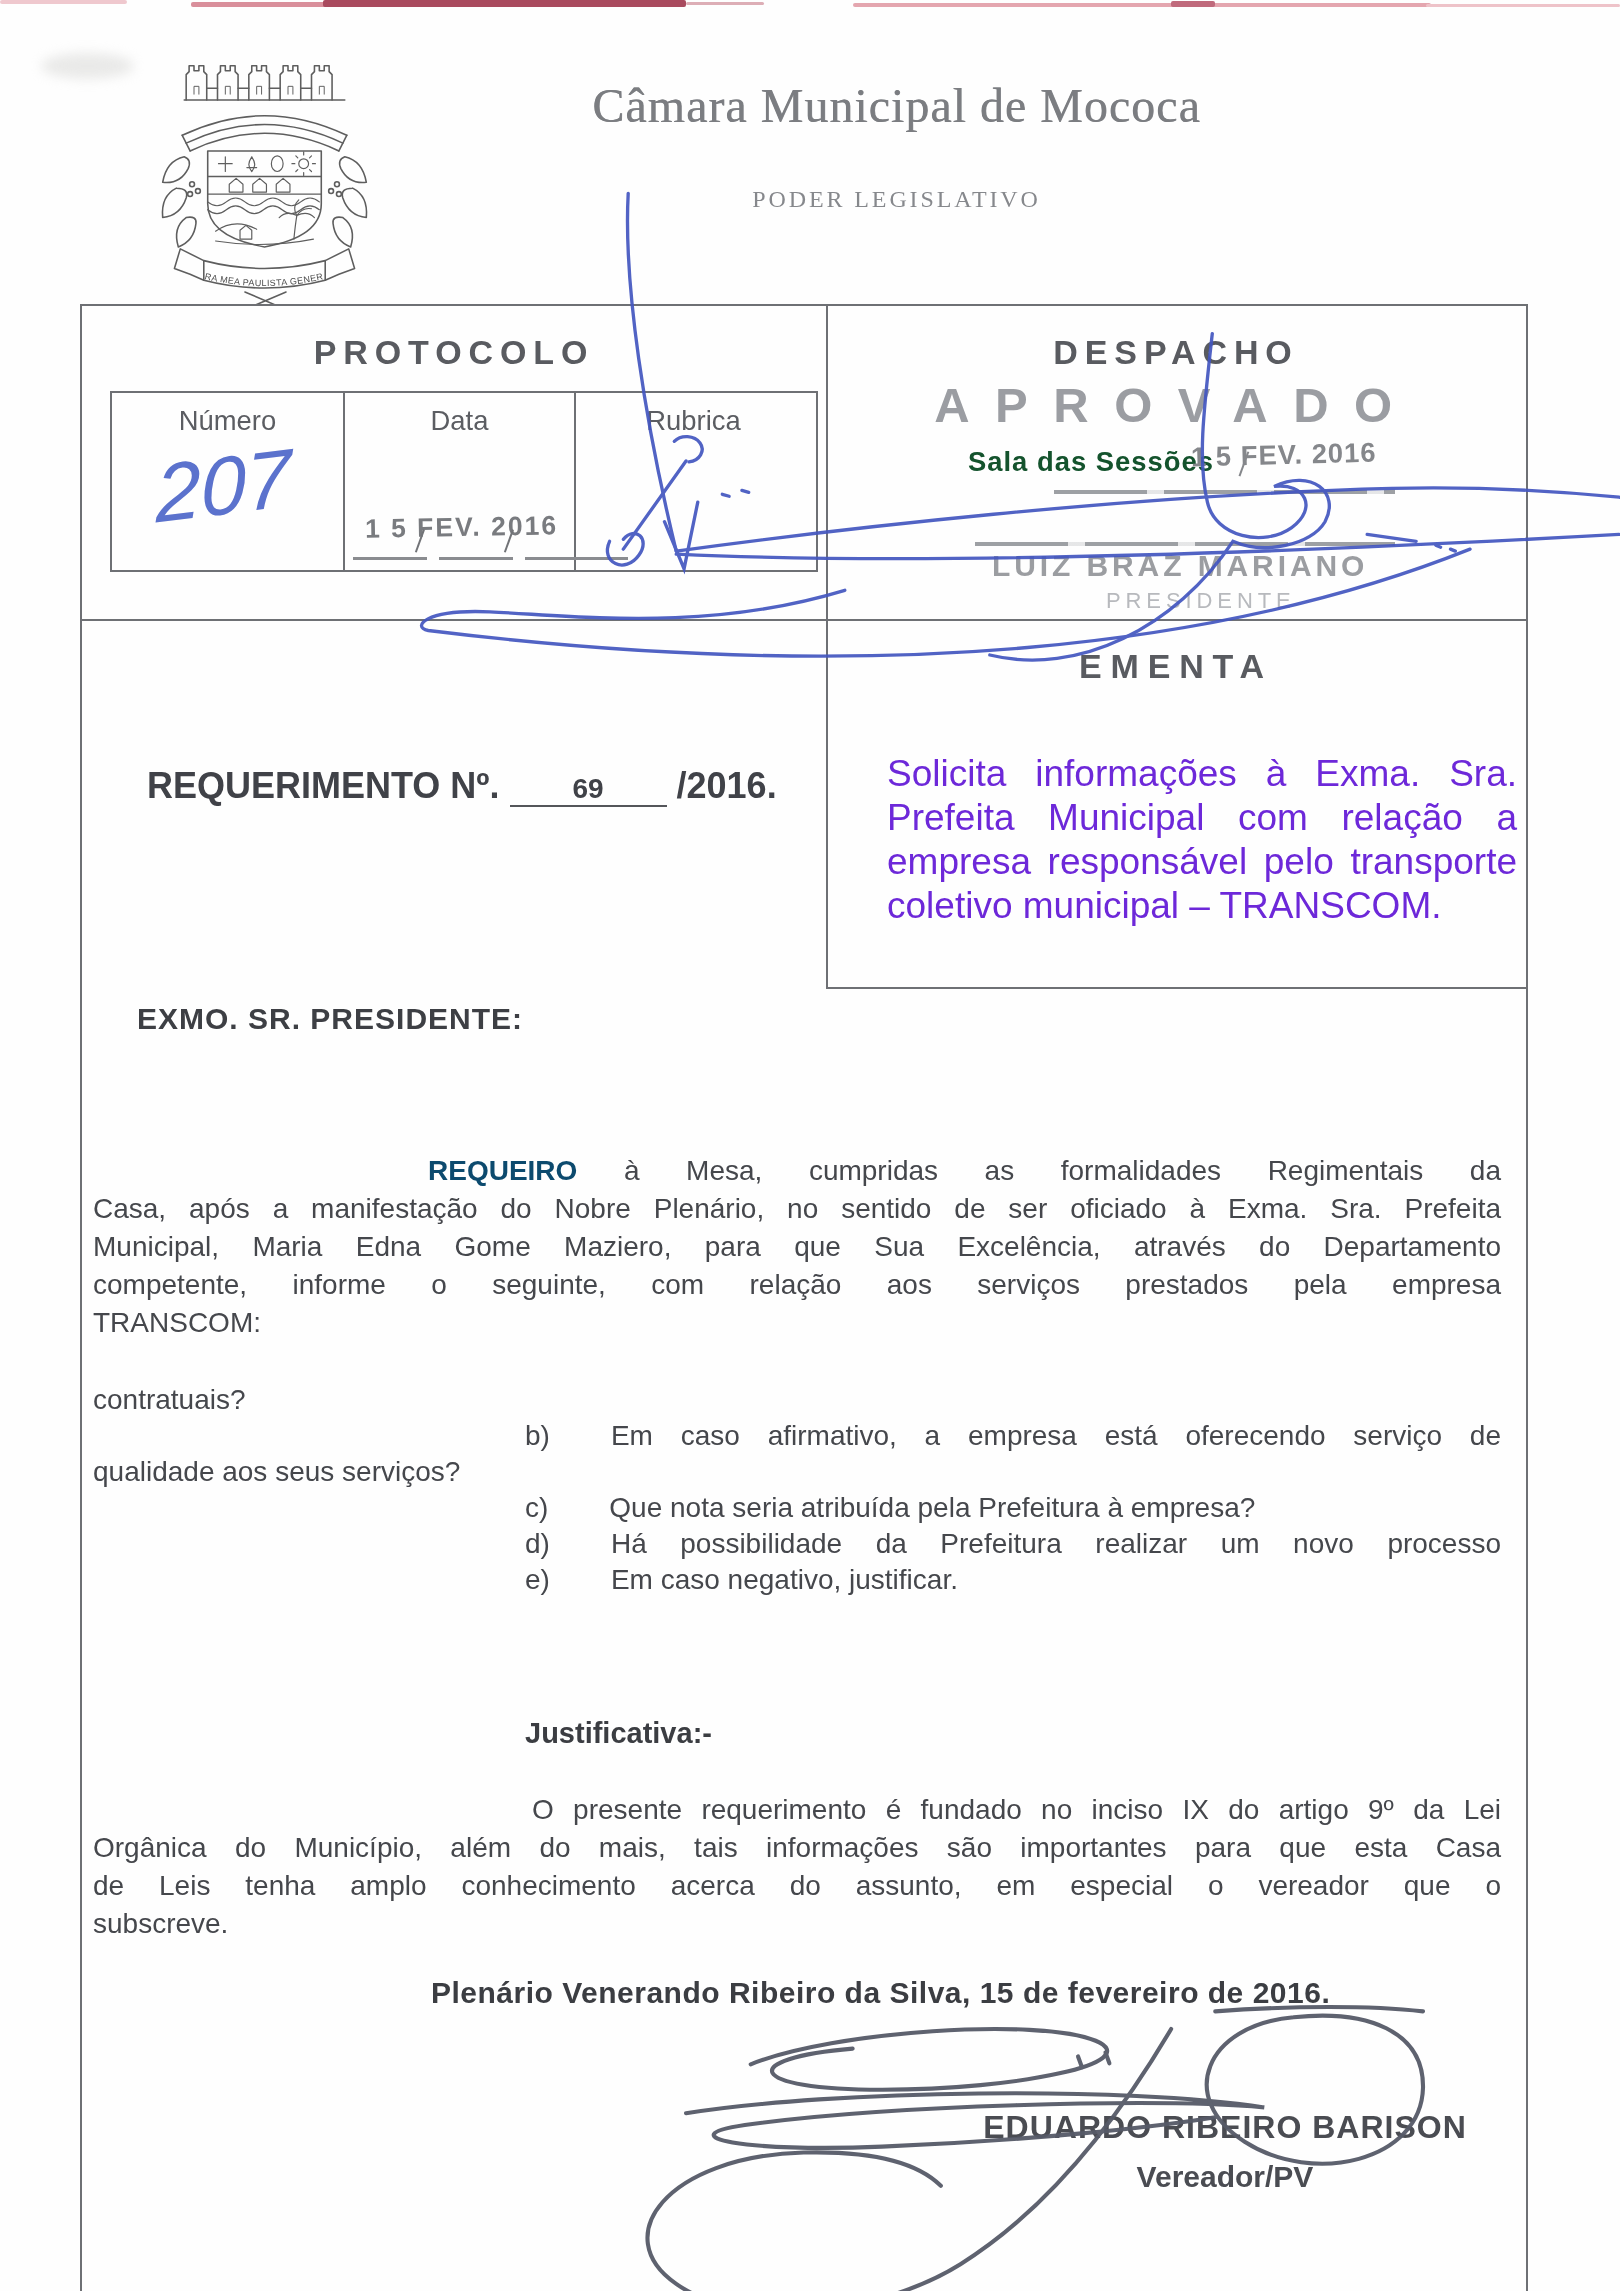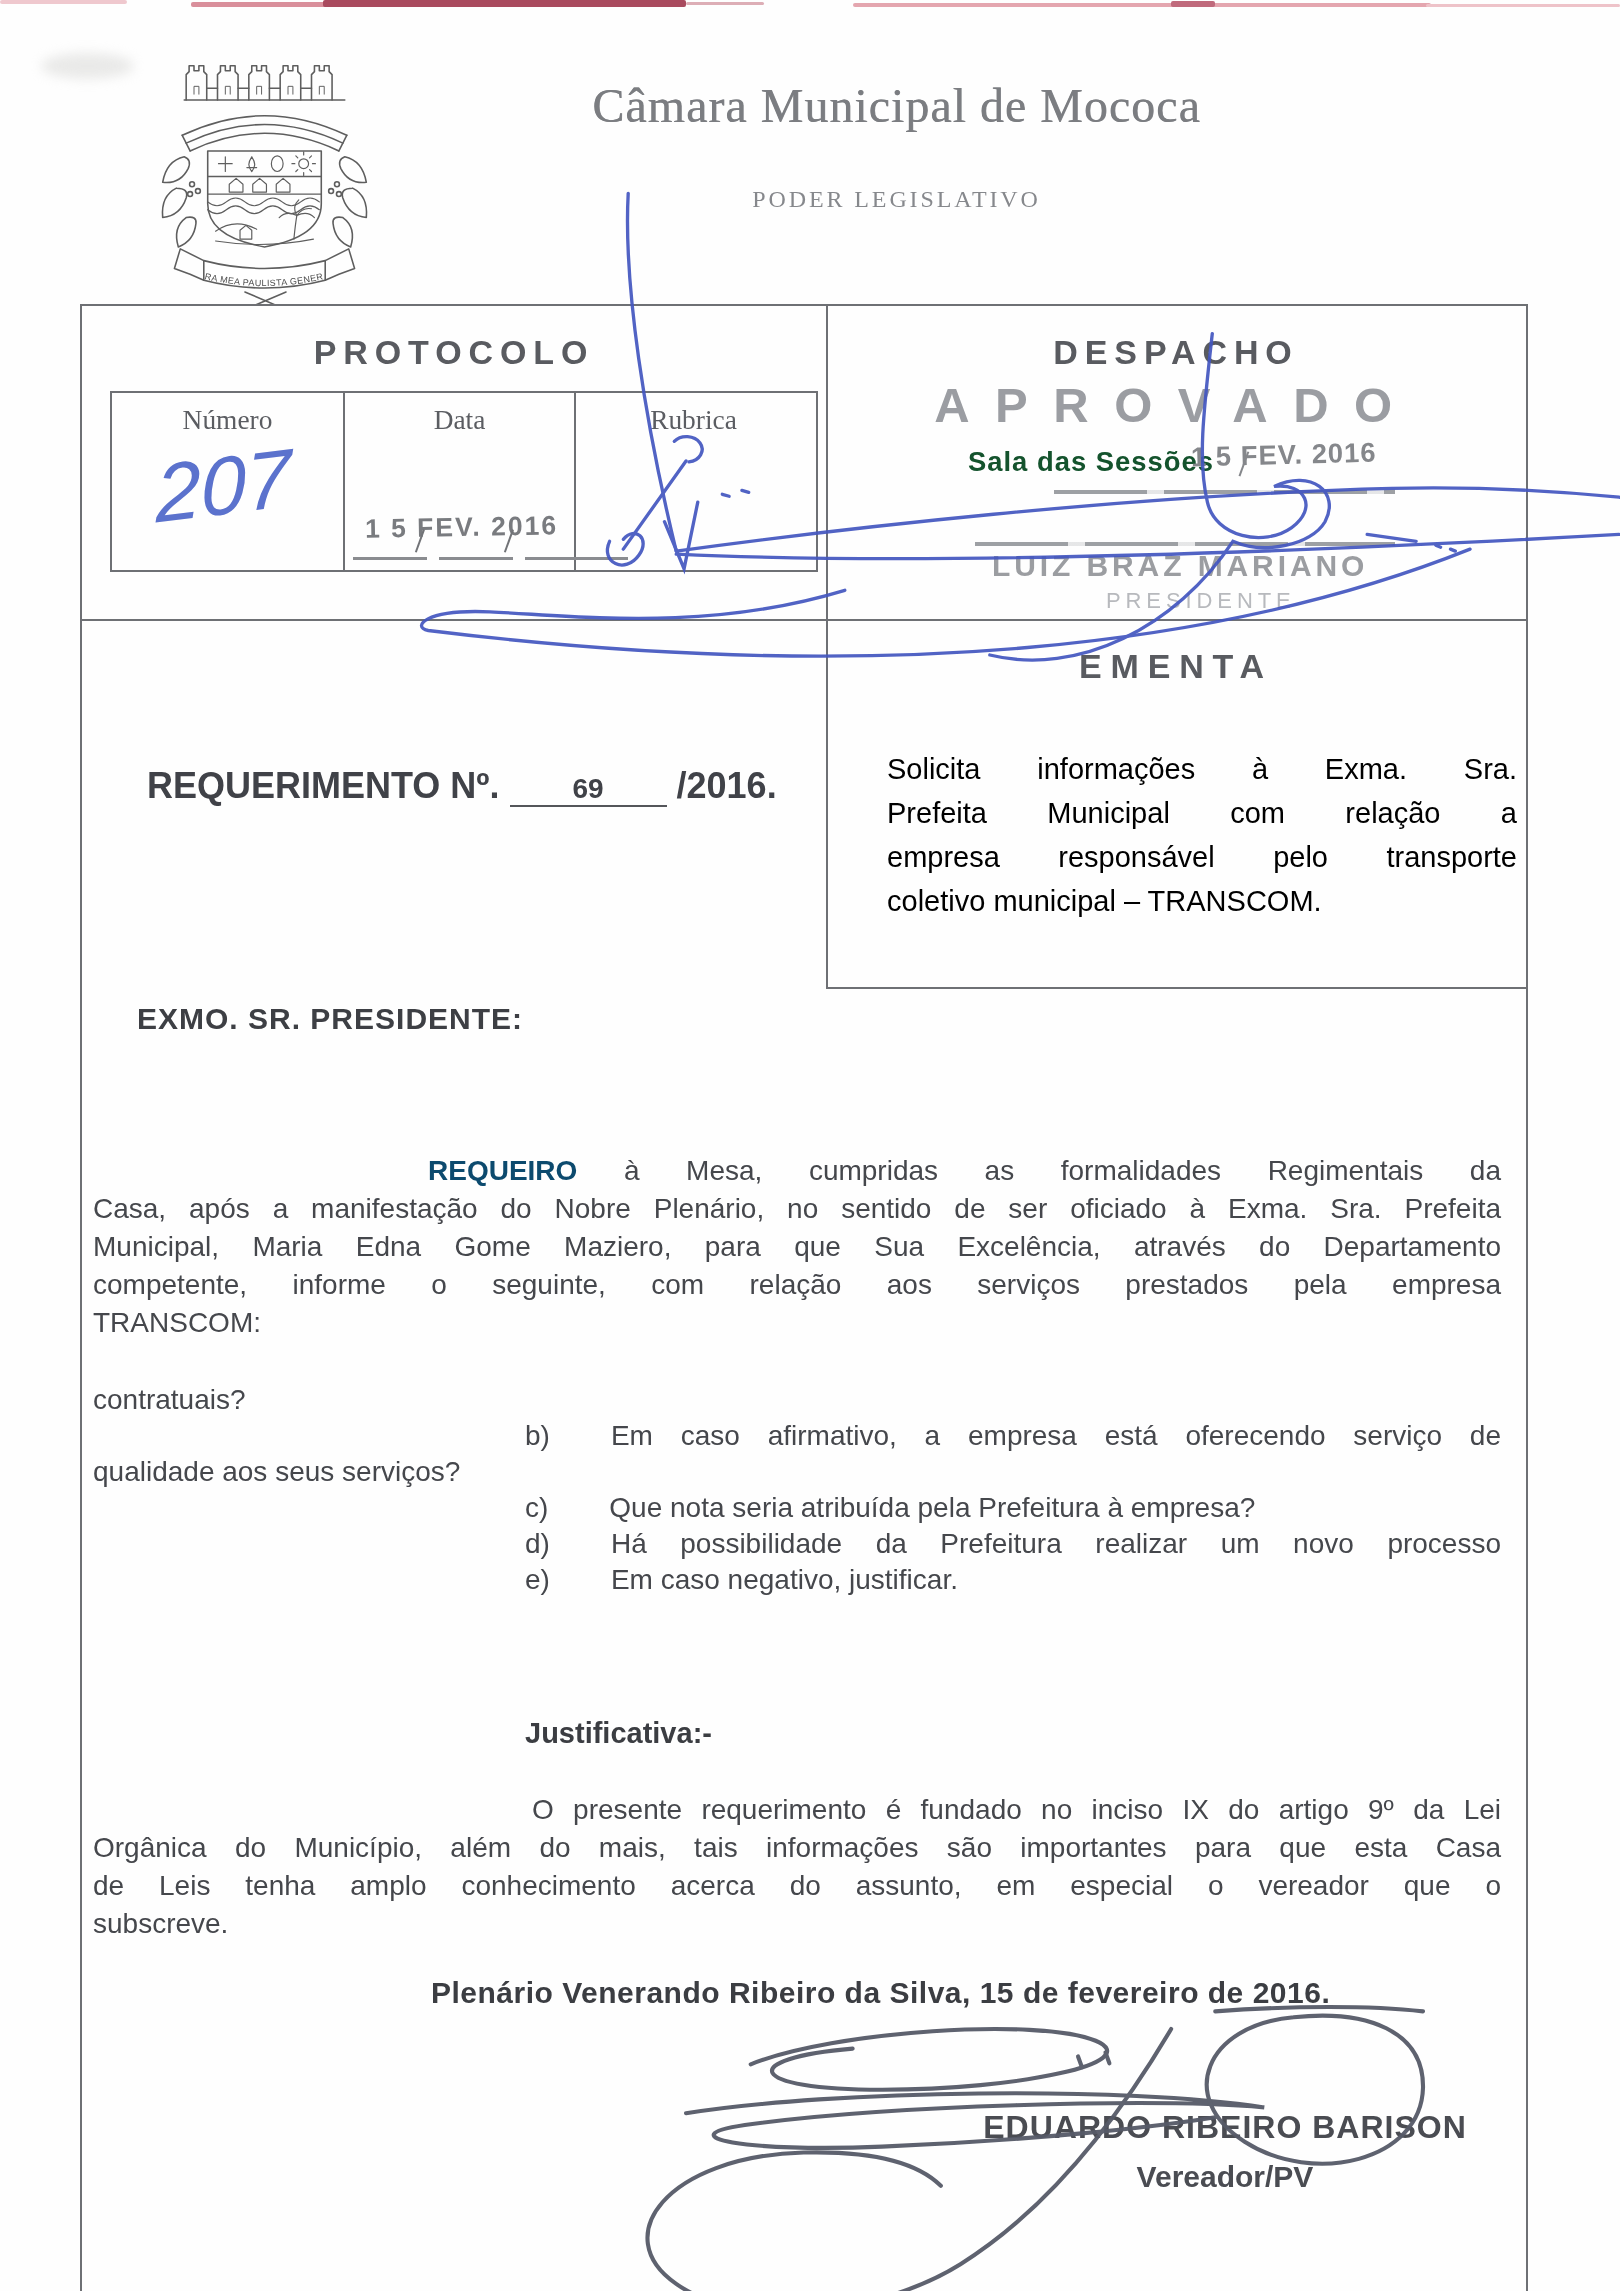--- a/index.html
+++ b/index.html
@@ -28,7 +28,7 @@
   .ptab{position:absolute;left:110px;top:391px;width:704px;height:177px;border:2px solid #6e7074;display:flex;}
   .pcol{border-right:2px solid #6e7074;position:relative;}
   .pcol:last-child{border-right:none;}
-  .plabel{margin-top:11.8px;text-align:center;font-size:27.4px;color:#5b5d62;font-family:Liberation Serif, serif;}
+  .plabel{margin-top:11.8px;text-align:center;font-size:27.4px;color:#5b5d62;}
   .hand-num{position:absolute;left:37px;top:47px;font-size:82px;color:#4a63c8;
             font-style:italic;transform:rotate(-7deg) skewX(-6deg);font-weight:400;opacity:.9;}
   .stamp{color:#797b7f;font-weight:bold;letter-spacing:2px;}

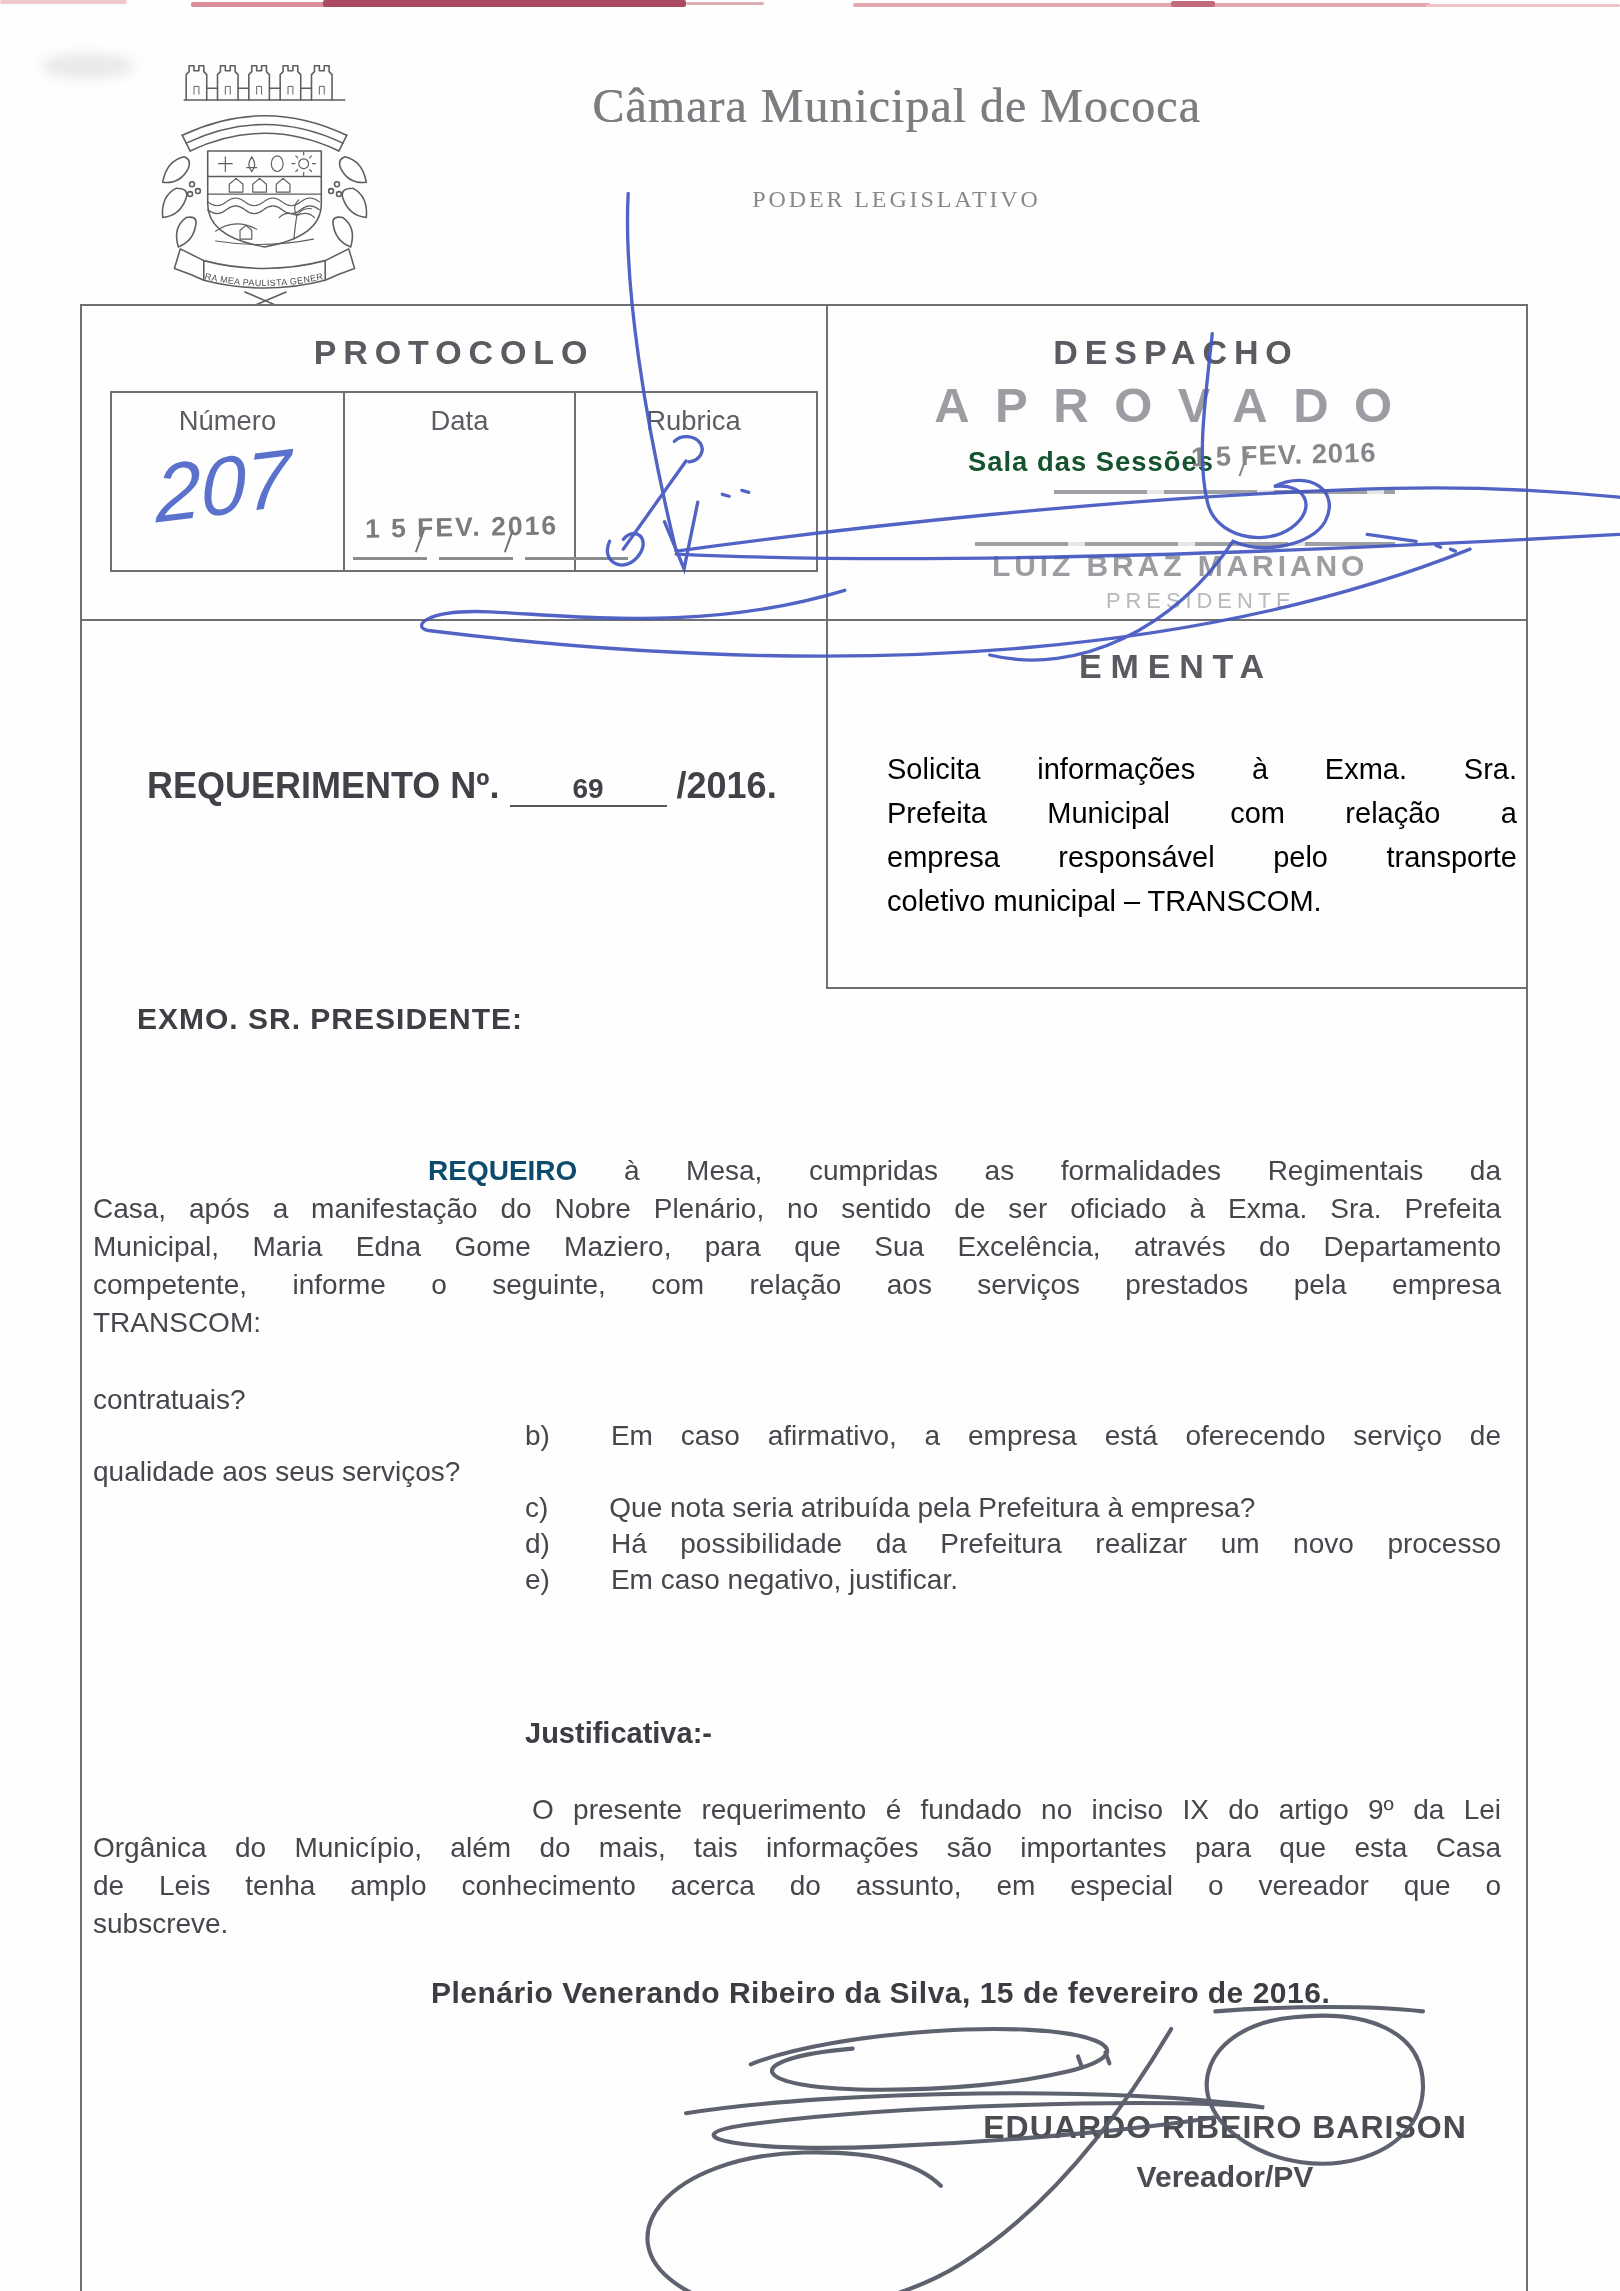--- a/index.html
+++ b/index.html
@@ -49,7 +49,7 @@
   .req-line{position:absolute;left:147px;top:765px;font-size:36px;font-weight:bold;color:#404248;white-space:nowrap;}
   .req-blank{display:inline-block;width:157px;border-bottom:2.9px solid #54565a;text-align:center;
              font-size:28px;vertical-align:baseline;line-height:33px;}
-  .ementa-body{position:absolute;left:887px;top:753px;width:630px;font-size:29px;color:#000000;}
+  .ementa-body{position:absolute;left:887px;top:753px;width:630px;font-size:37px;color:#6d28d9;}
   .ementa-body .ln{height:44px;text-align:justify;text-align-last:justify;}
   .ementa-body .ln.last{text-align-last:left;}
 

